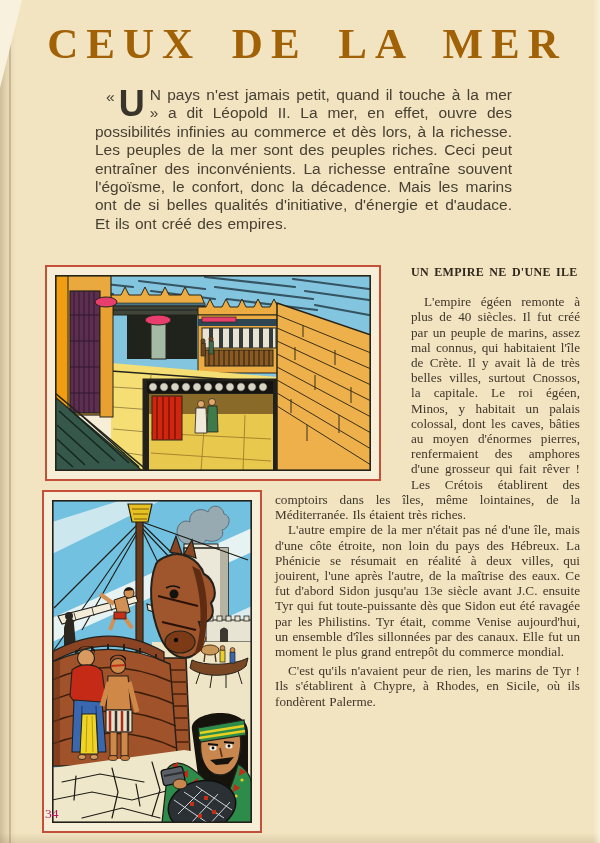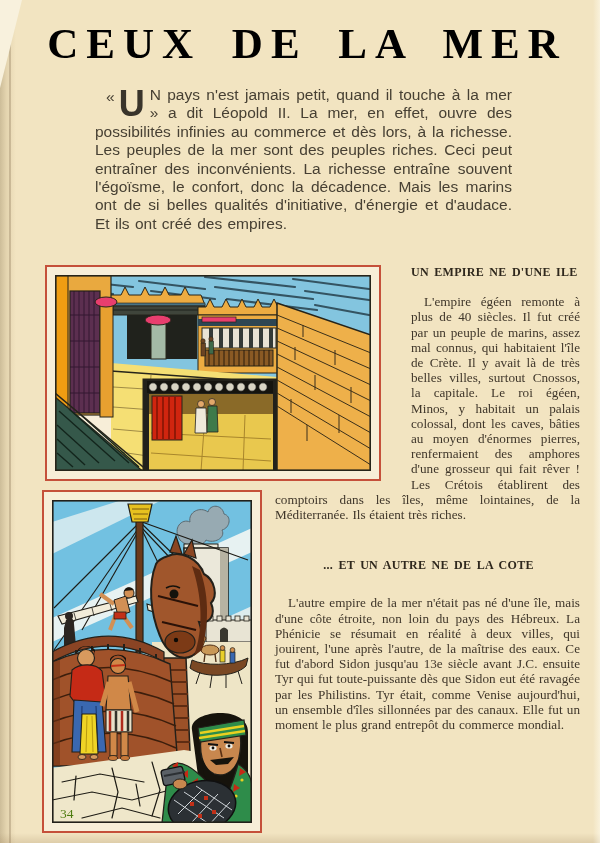--- a/index.html
+++ b/index.html
@@ -23,7 +23,7 @@
   h1.title{
     margin:22px 0 0 14px;text-align:center;
     font:700 43px/44px "Liberation Serif",serif;
-    color:#000000;letter-spacing:8px;word-spacing:12px;
+    color:#a16207;letter-spacing:8px;word-spacing:12px;
   }
   .intro{
     margin:20px 88px 0 95px;

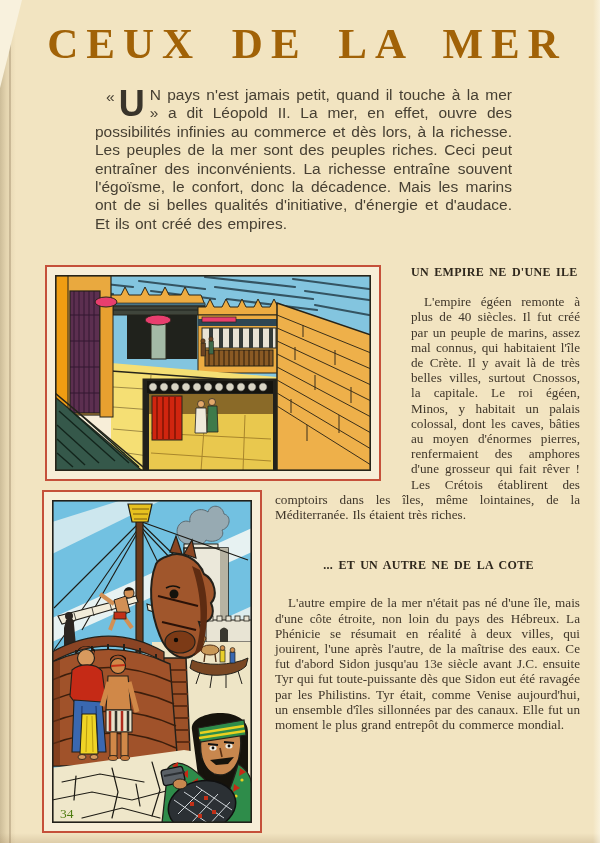--- a/index.html
+++ b/index.html
@@ -484,7 +484,6 @@
     <h2 class="sec-h sec1h">UN EMPIRE NE D'UNE ILE</h2>
     <p class="b1">L'empire égéen remonte à plus de 40 siècles. Il fut créé par un peuple de marins, assez mal connus, qui habitaient l'île de Crète. Il y avait là de très belles villes, surtout Cnossos, la capitale. Le roi égéen, Minos, y habitait un palais colossal, dont les caves, bâties au moyen d'énormes pierres, renfermaient des amphores d'une grosseur qui fait rêver ! Les Crétois établirent des comptoirs dans les îles, même lointaines, de la Méditerranée. Ils étaient très riches.</p>
 
-    <h2 class="sec-h sec2h">... ET UN AUTRE NE DE LA COTE</h2>
     <p class="b2">L'autre empire de la mer n'était pas né d'une île, mais d'une côte étroite, non loin du pays des Hébreux. La Phénicie se résumait en réalité à deux villes, qui jouirent, l'une après l'autre, de la maîtrise des eaux. Ce fut d'abord Sidon jusqu'au 13e siècle avant J.C. ensuite Tyr qui fut toute-puissante dès que Sidon eut été ravagée par les Philistins. Tyr était, comme Venise aujourd'hui, un ensemble d'îles sillonnées par des canaux. Elle fut un moment le plus grand entrepôt du commerce mondial.</p>
   </div>
 

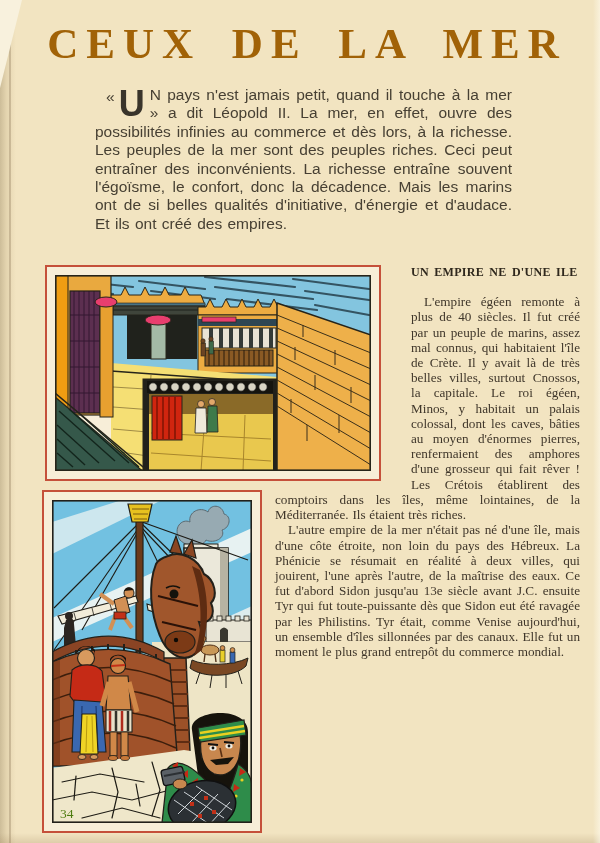--- a/index.html
+++ b/index.html
@@ -485,6 +485,7 @@
     <p class="b1">L'empire égéen remonte à plus de 40 siècles. Il fut créé par un peuple de marins, assez mal connus, qui habitaient l'île de Crète. Il y avait là de très belles villes, surtout Cnossos, la capitale. Le roi égéen, Minos, y habitait un palais colossal, dont les caves, bâties au moyen d'énormes pierres, renfermaient des amphores d'une grosseur qui fait rêver ! Les Crétois établirent des comptoirs dans les îles, même lointaines, de la Méditerranée. Ils étaient très riches.</p>
 
     <p class="b2">L'autre empire de la mer n'était pas né d'une île, mais d'une côte étroite, non loin du pays des Hébreux. La Phénicie se résumait en réalité à deux villes, qui jouirent, l'une après l'autre, de la maîtrise des eaux. Ce fut d'abord Sidon jusqu'au 13e siècle avant J.C. ensuite Tyr qui fut toute-puissante dès que Sidon eut été ravagée par les Philistins. Tyr était, comme Venise aujourd'hui, un ensemble d'îles sillonnées par des canaux. Elle fut un moment le plus grand entrepôt du commerce mondial.</p>
+    <p class="b2">C'est qu'ils n'avaient peur de rien, les marins de Tyr ! Ils s'établirent à Chypre, à Rhodes, en Sicile, où ils fondèrent Palerme.</p>
   </div>
 
   <div class="pagenum">34</div>

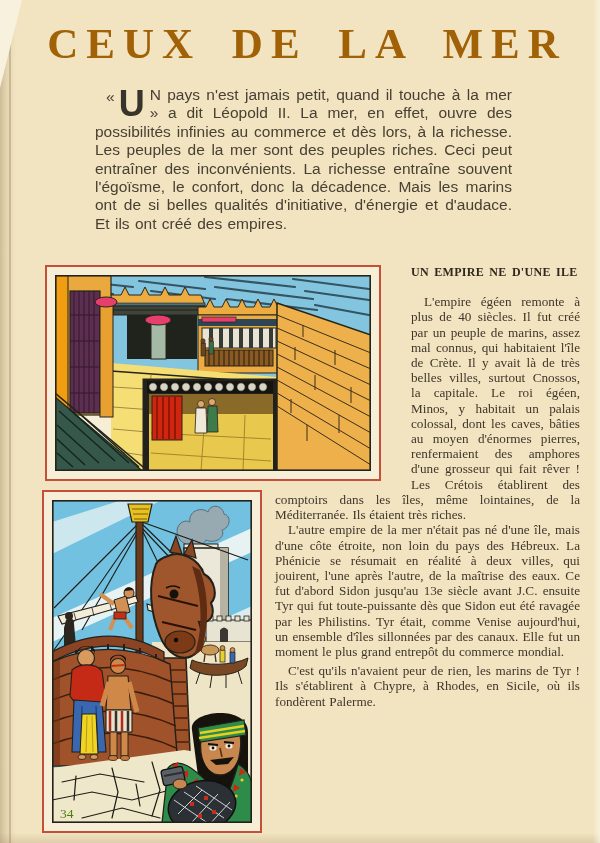--- a/index.html
+++ b/index.html
@@ -57,8 +57,8 @@
   .content p.b2 + p.b2{margin-top:4px;}
 
   .pagenum{
-    position:absolute;left:60px;top:806px;z-index:8;
-    font:13.5px/16px "Liberation Serif",serif;color:#4d7c0f;
+    position:absolute;left:45px;top:806px;z-index:8;
+    font:13.5px/16px "Liberation Serif",serif;color:#be185d;
   }
 </style>
 </head>

